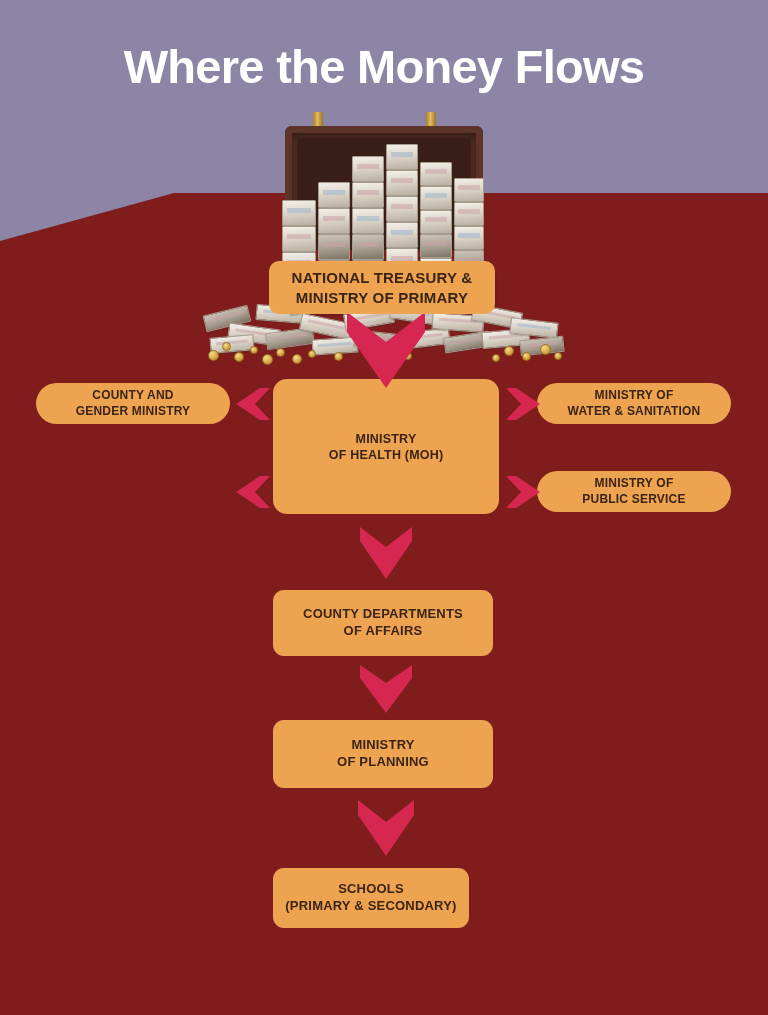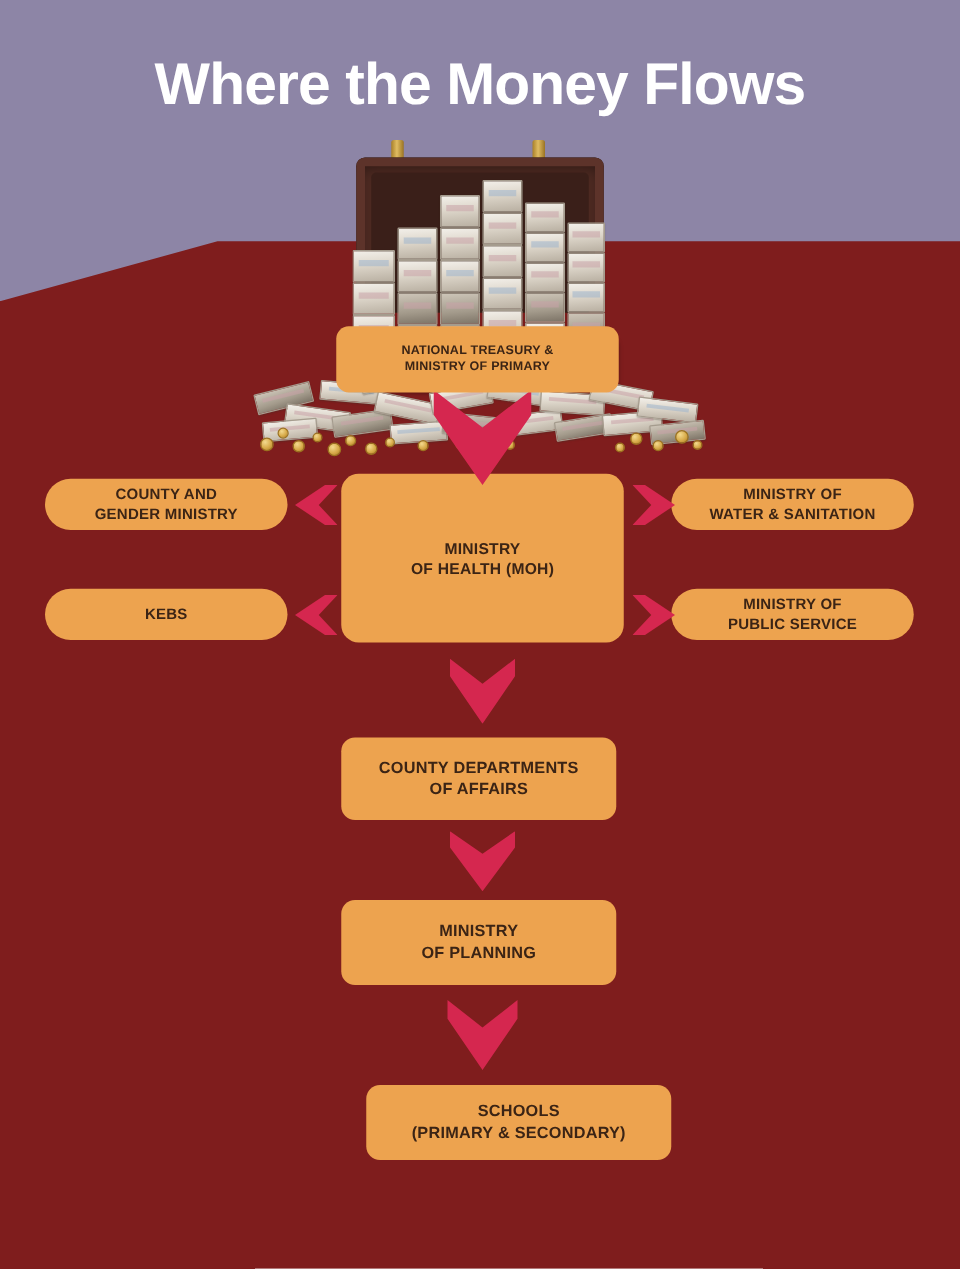--- a/index.html
+++ b/index.html
@@ -182,7 +182,7 @@
     width: 226px;
     height: 53px;
     border-radius: 10px;
-    font-size: 10px;
+    font-size: 15px;
     z-index: 6;
   }
 

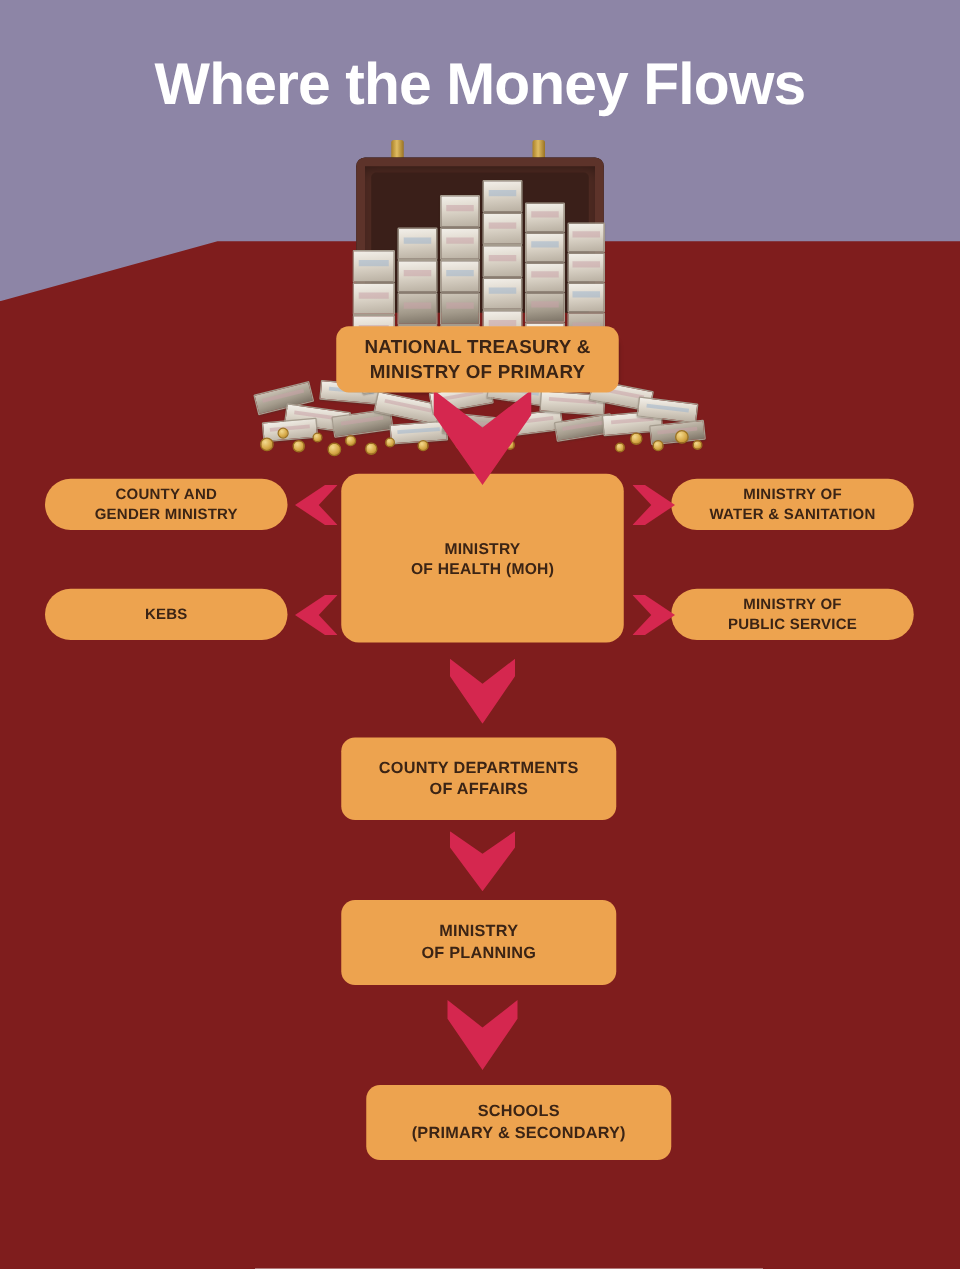--- a/index.html
+++ b/index.html
@@ -382,9 +382,6 @@
       <span>GENDER MINISTRY</span>
     </span>
   </div>
-  <div class="node node-side node-kebs">
-    <span>KEBS</span>
-  </div>
 
   <div class="node node-side node-water">
     <span>

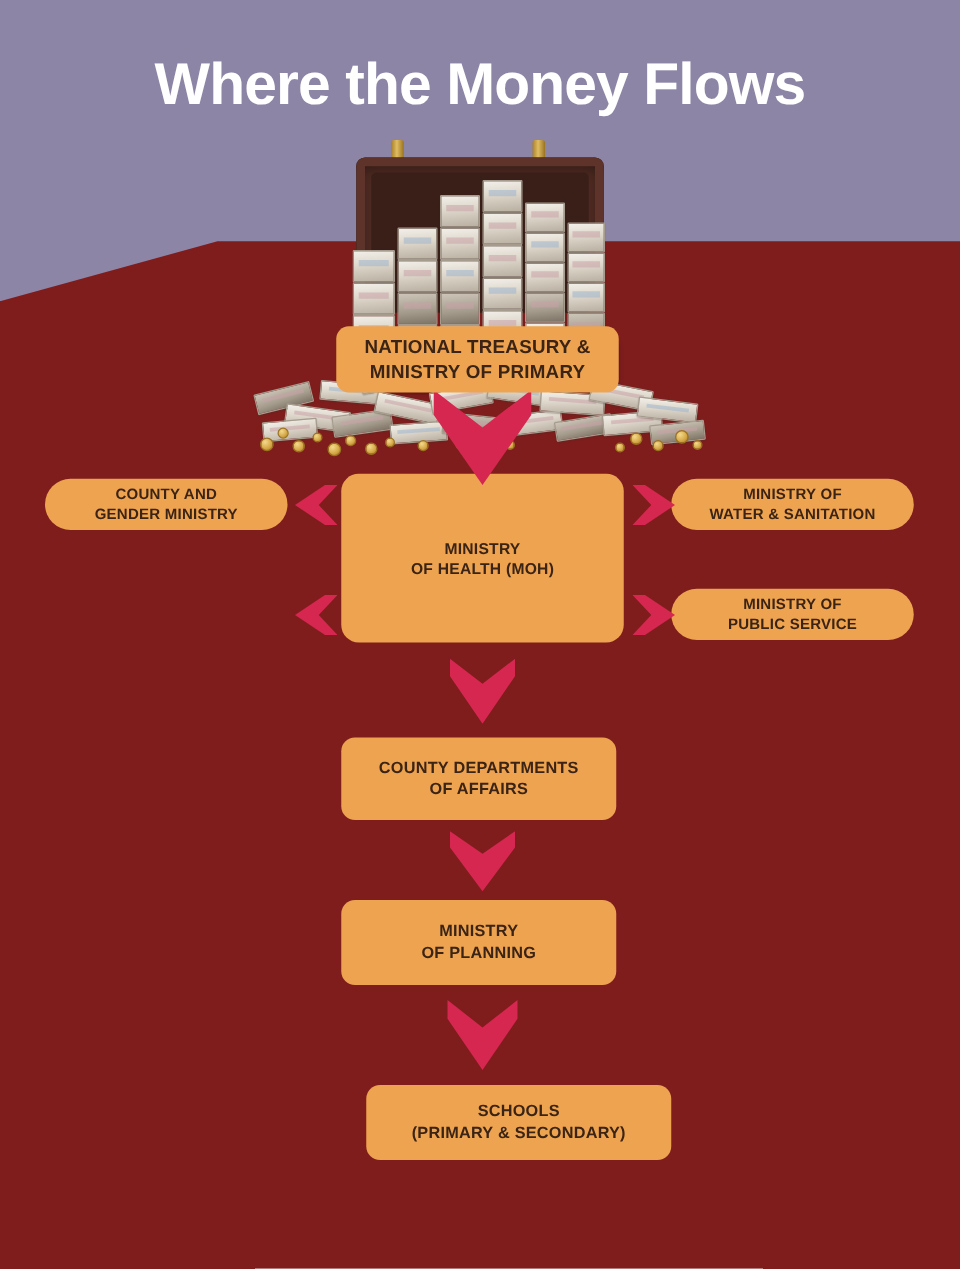--- a/index.html
+++ b/index.html
@@ -226,11 +226,10 @@
   .node-schools {
     left: 273px;
     top: 868px;
-    width: 244px;
+    width: 196px;
     height: 60px;
     border-radius: 11px;
     font-size: 13px;
-    margin-left: 20px;
   }
 
   

